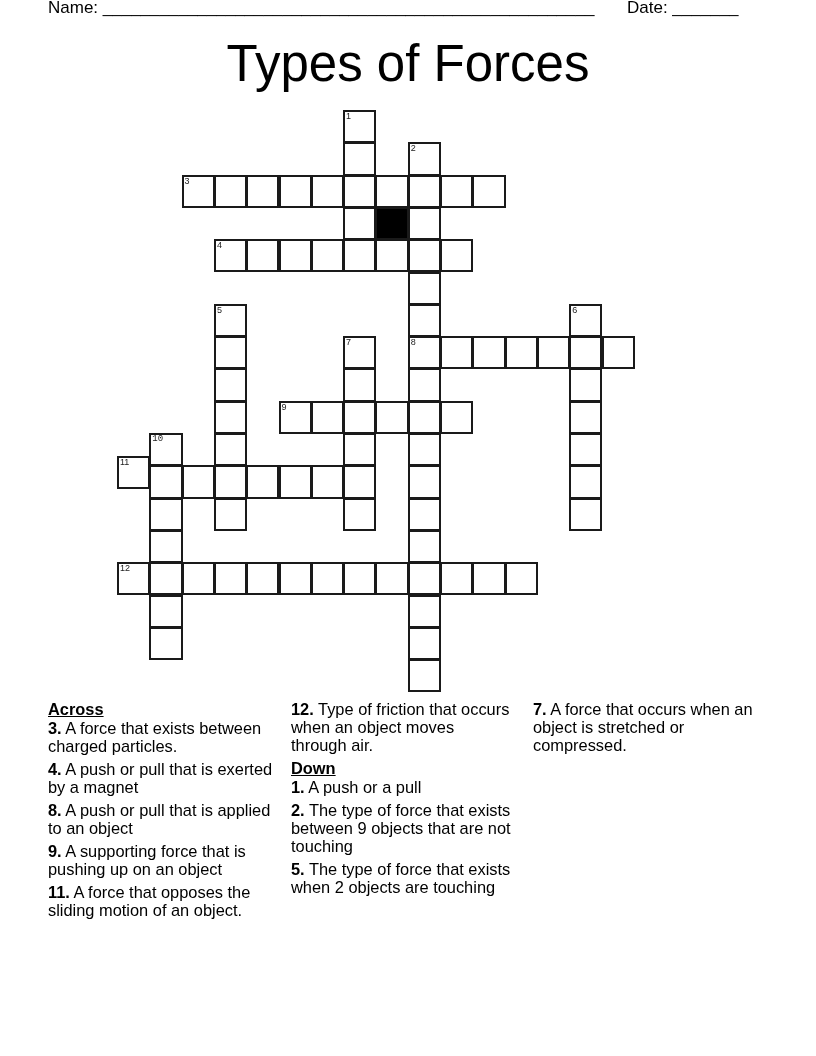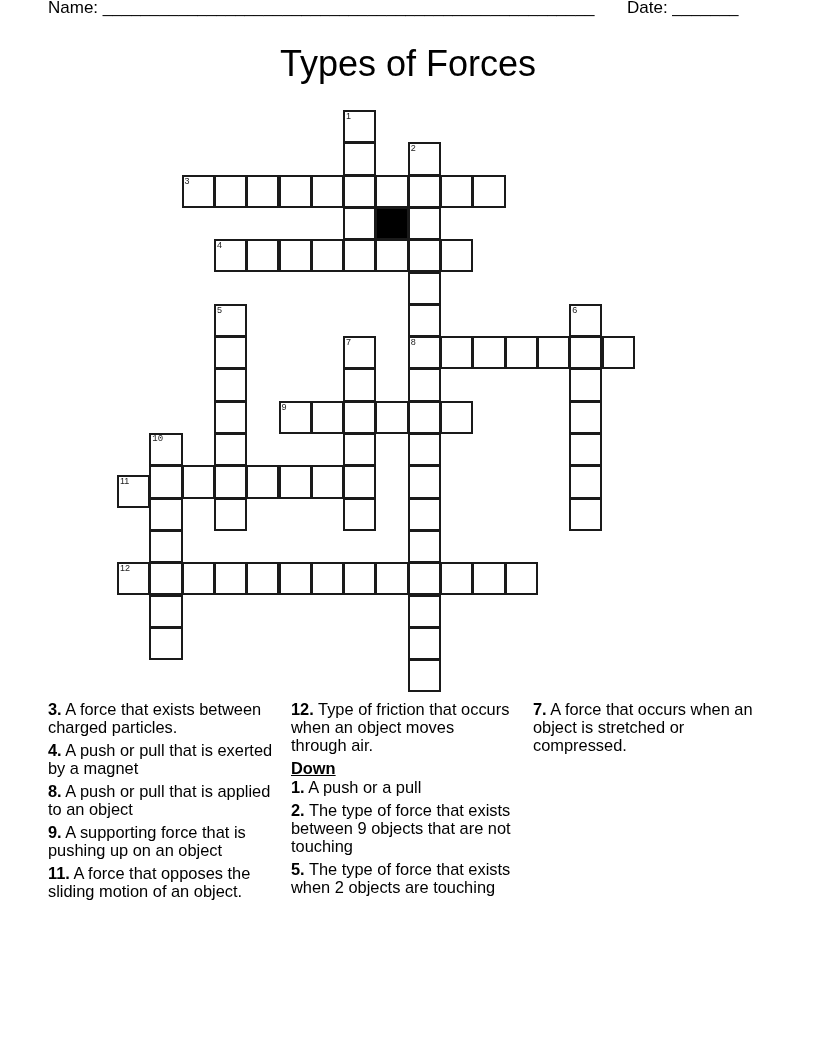--- a/index.html
+++ b/index.html
@@ -8,7 +8,7 @@
   .header-line { position: absolute; top: -2px; left: 48px; font-size: 17px; line-height: 20px; white-space: pre; }
   .date-line { position: absolute; top: -2px; left: 627px; font-size: 17px; line-height: 20px; white-space: pre; }
   .title { position: absolute; top: 34px; left: 0; width: 816px; text-align: center;
-           font-size: 36px; line-height: 60px; }
+           font-size: 51px; line-height: 60px; }
   .grid { position: absolute; left: 117px; top: 110px; }
   .cell { position: absolute; box-sizing: border-box; width: 33.3px; height: 33.3px;
           border: 2px solid #1a1a1a; background: #fff; }

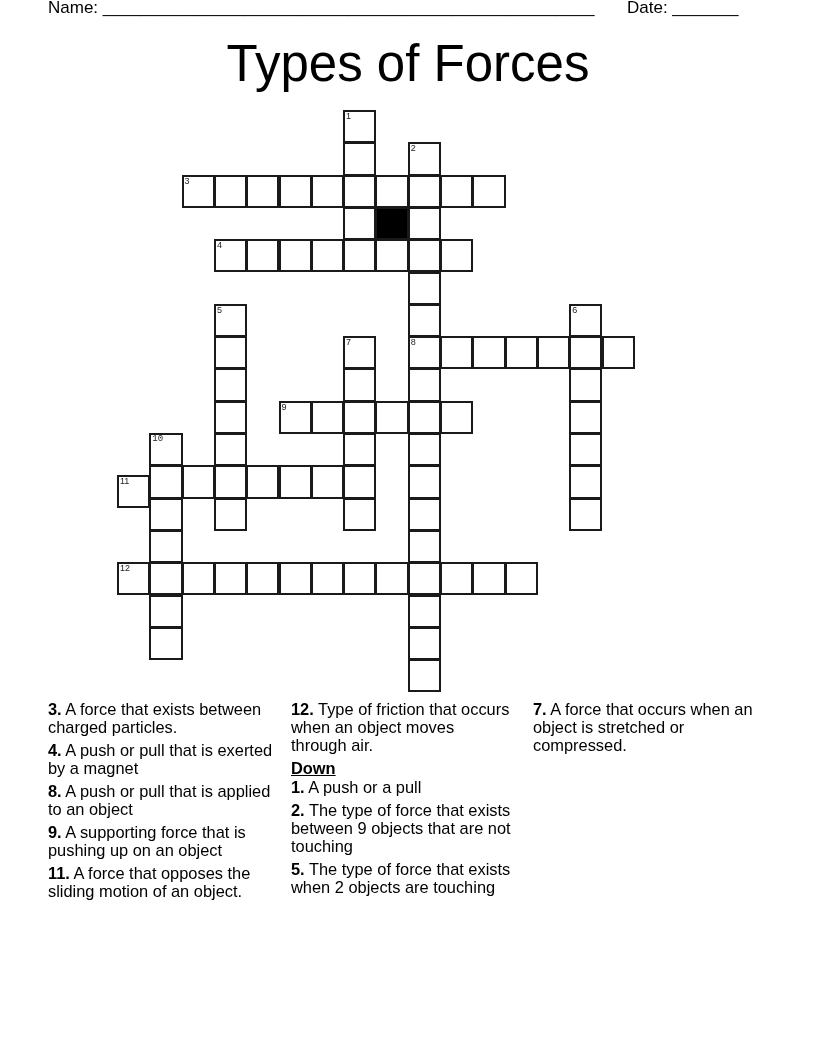--- a/index.html
+++ b/index.html
@@ -119,7 +119,7 @@
     <div class="cell" style="left: 32.3px; top: 452.2px;"></div>
     <div class="cell" style="left: 32.3px; top: 484.5px;"></div>
     <div class="cell" style="left: 32.3px; top: 516.8px;"></div>
-    <div class="cell" style="left: 0px; top: 365px; text-align: center;">
+    <div class="cell" style="left: 0px; top: 346px; text-align: center;">
       <span class="num">11</span>
     </div>
     <div class="cell" style="left: 64.6px; top: 355.3px;"></div>

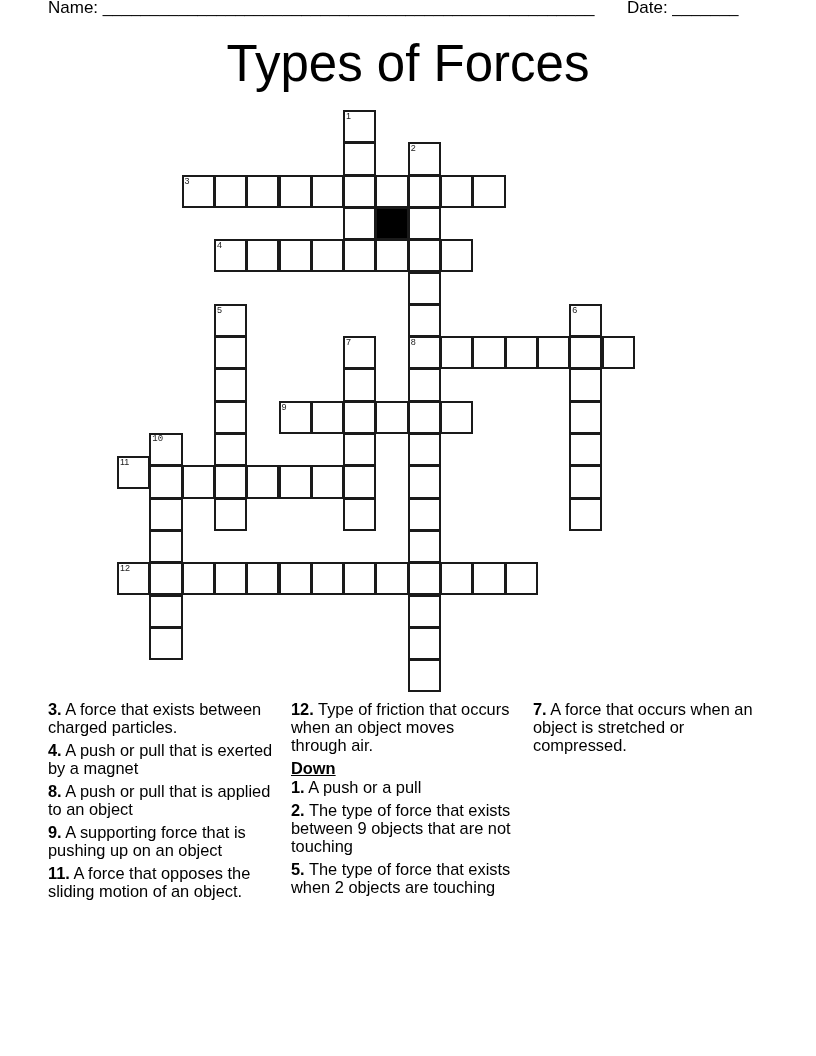--- a/index.html
+++ b/index.html
@@ -143,6 +143,7 @@
   </div>
 
 <div class="col" style="left:48px; width:232px;">
+  <div class="heading">Across</div>
   <div class="clue"><b>3.</b><span> A force that exists between charged particles.</span></div>
   <div class="clue"><b>4.</b><span> A push or pull that is exerted by a magnet</span></div>
   <div class="clue"><b>8.</b><span> A push or pull that is applied to an object</span></div>

